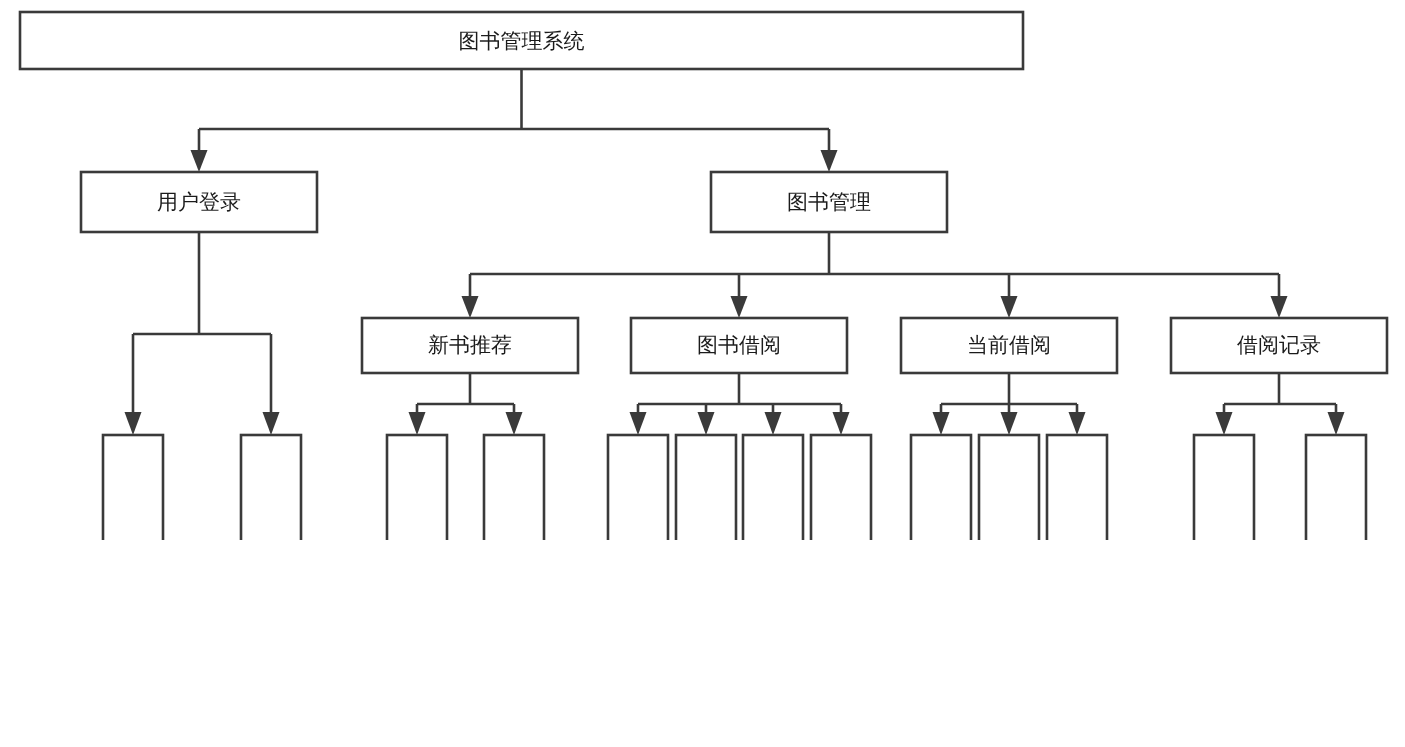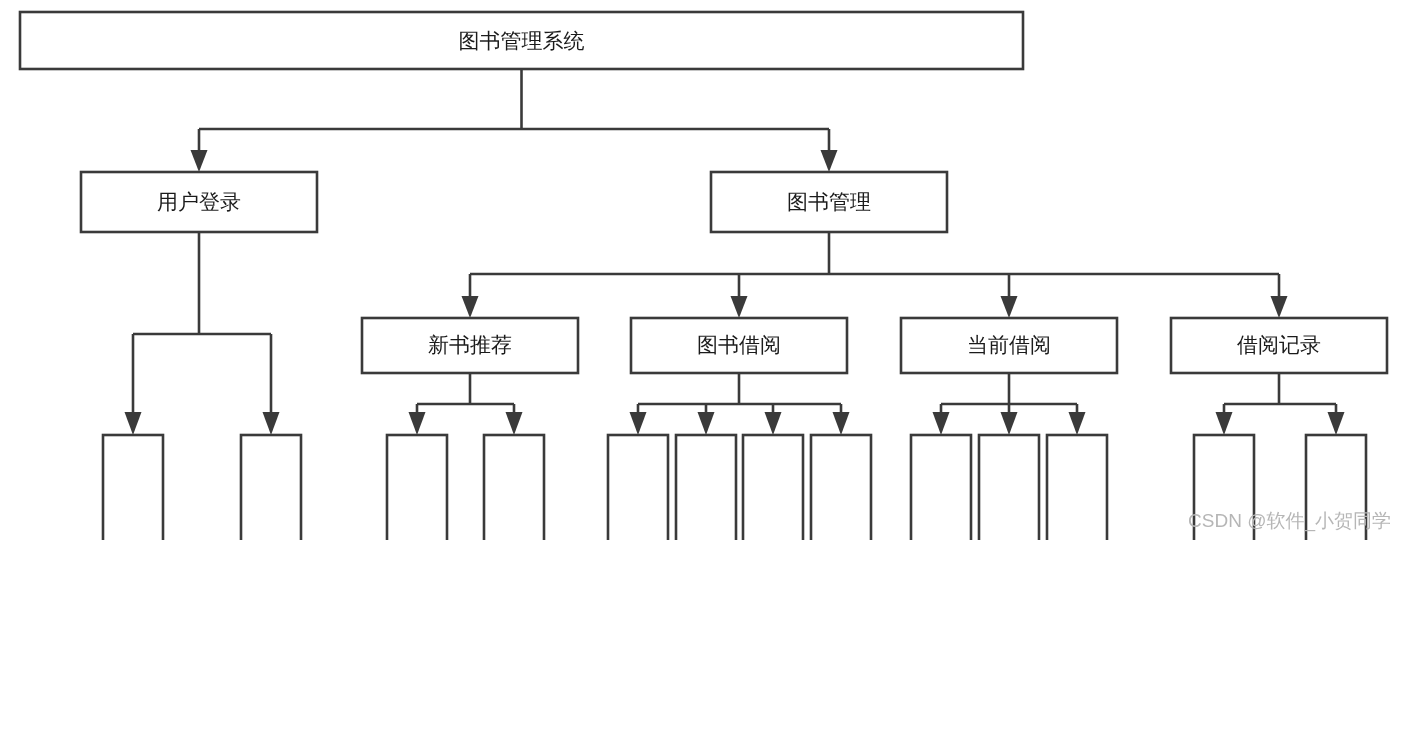--- a/index.html
+++ b/index.html
@@ -205,7 +205,6 @@
   <div class="node-label-v" style="left:1194px; top:455px; width:60px; height:270px;">新增借阅记录</div>
   <div class="node-label-v" style="left:1306px; top:455px; width:60px; height:270px;">查询借阅记录</div>
 
-  <div class="watermark">CSDN @软件_小贺同学</div>
 
 </div>
 

